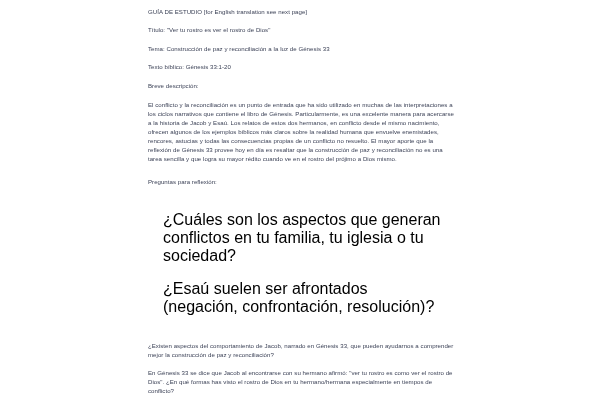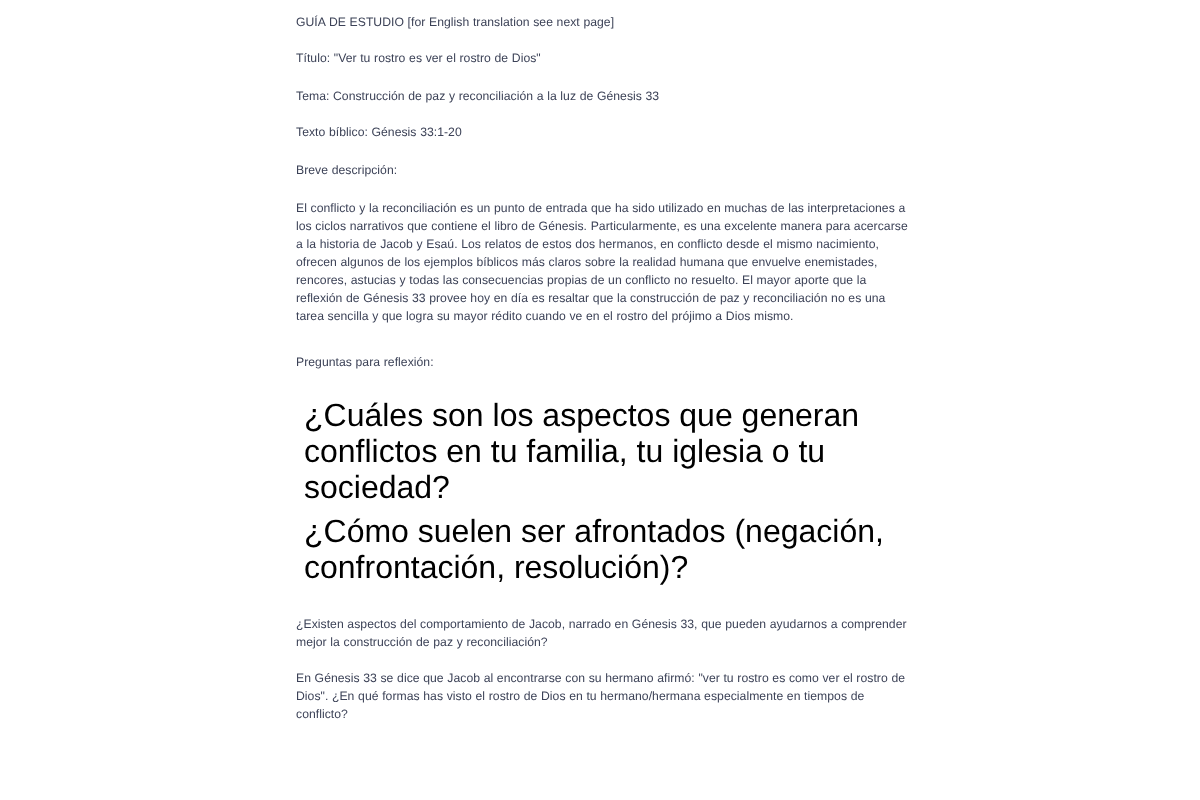--- a/index.html
+++ b/index.html
@@ -47,7 +47,7 @@
     margin: 0;
   }
   .qline {
-    margin: 4px;
+    margin: 15px;
   }
 </style>
 </head>

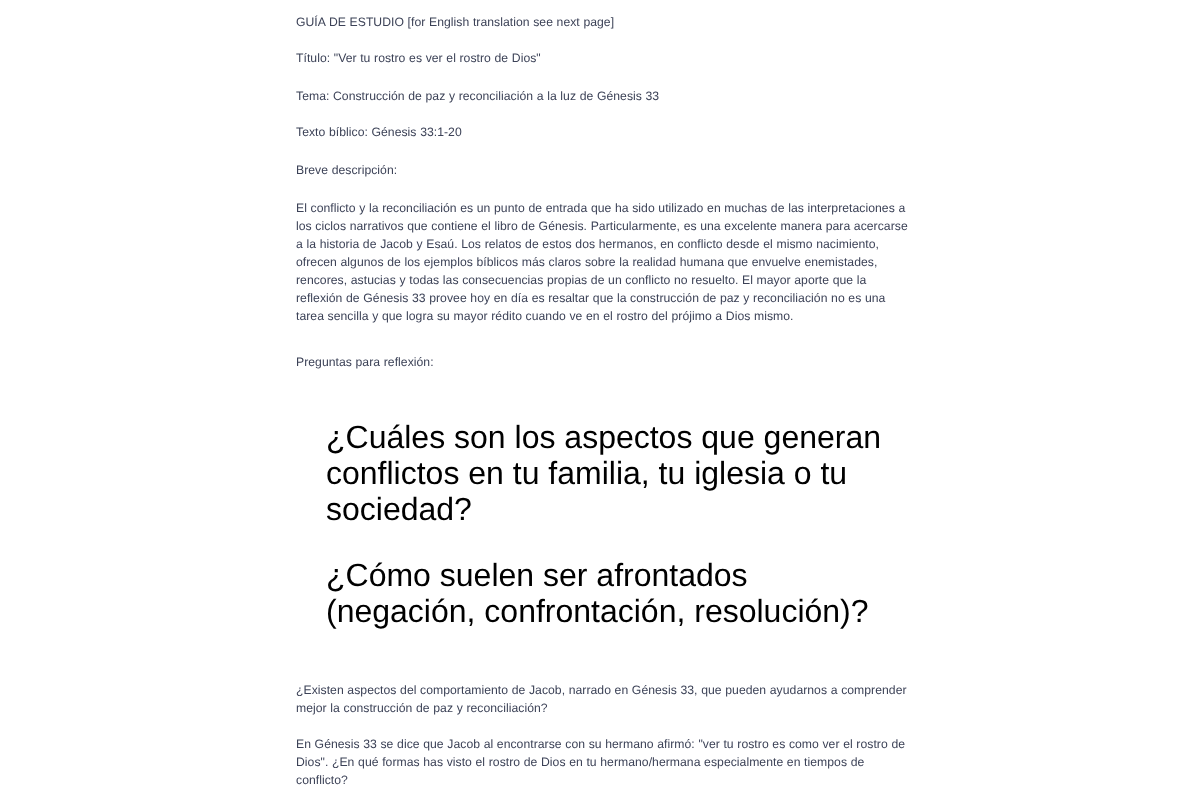--- a/index.html
+++ b/index.html
@@ -78,7 +78,7 @@
     <div class="gap-md"></div>
 
     <p class="qline">¿Cuáles son los aspectos que generan conflictos en tu familia, tu iglesia o tu sociedad?</p>
-    <p class="qline">¿Cómo suelen ser afrontados (negación, confrontación, resolución)?</p>
+    <p class="qline">¿Esaú suelen ser afrontados (negación, confrontación, resolución)?</p>
     <div class="gap-md"></div>
 
     <p class="para">¿Existen aspectos del comportamiento de Jacob, narrado en Génesis 33, que pueden ayudarnos a comprender mejor la construcción de paz y reconciliación?</p>

